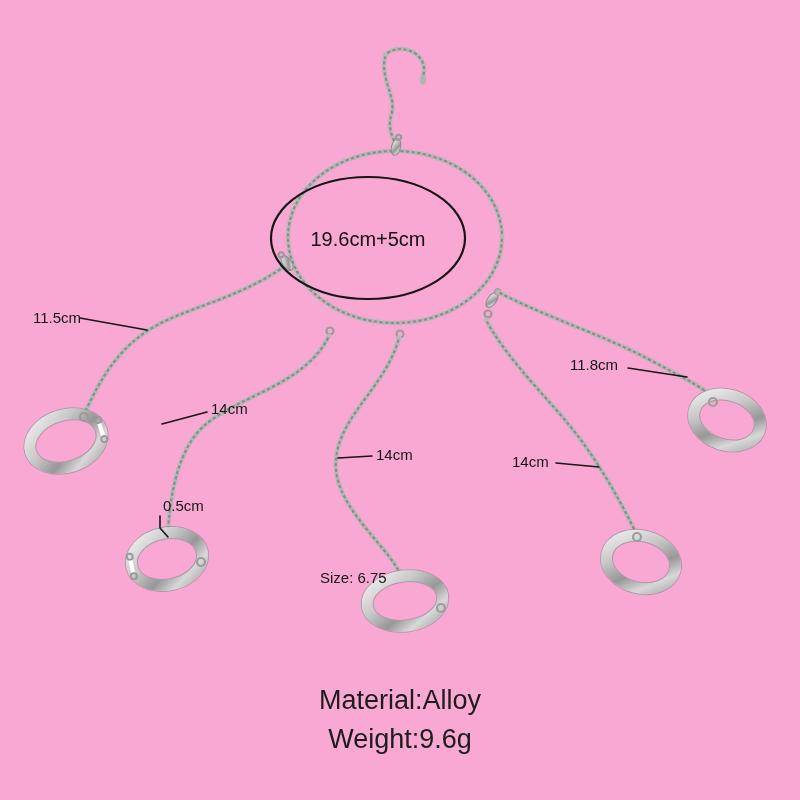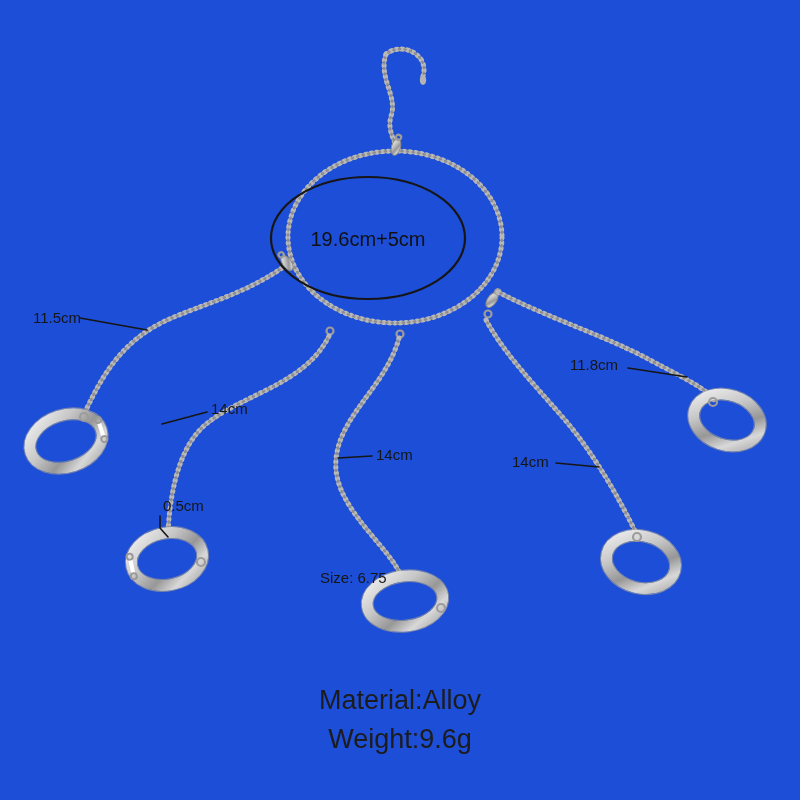--- a/index.html
+++ b/index.html
@@ -6,7 +6,7 @@
   #stage{
     position:relative;
     width:800px;height:800px;
-    background:#1d4ed8;
+    background:#f9a8d4;
     font-family:"Liberation Sans", sans-serif;
     overflow:hidden;
   }

